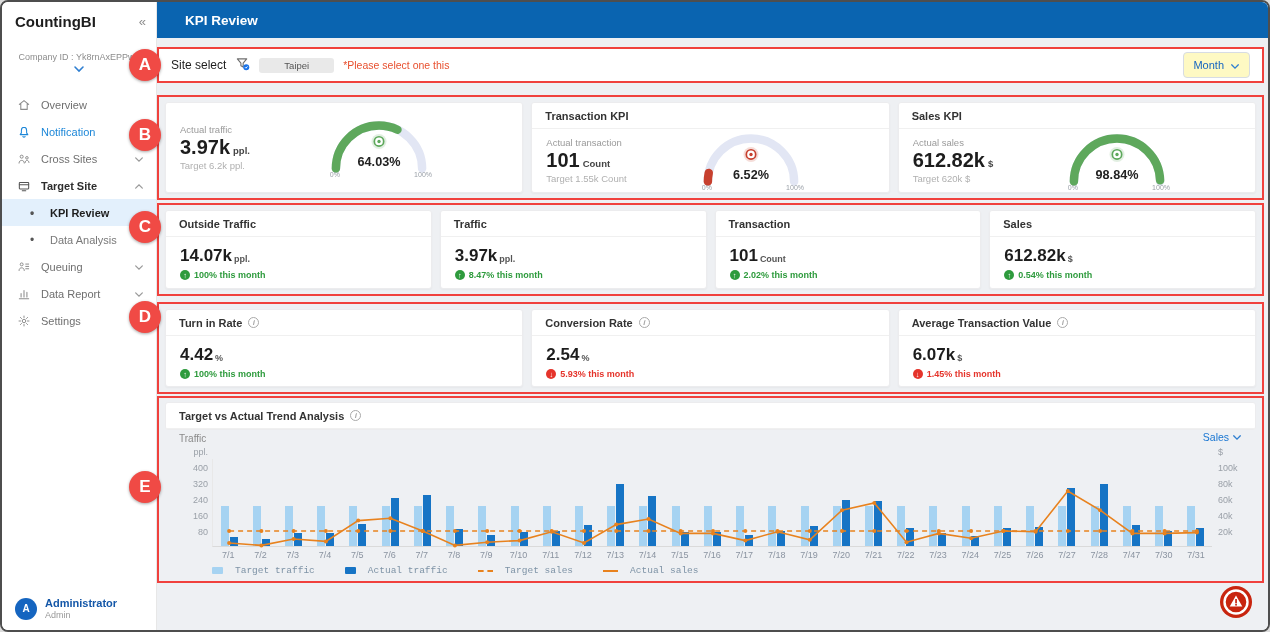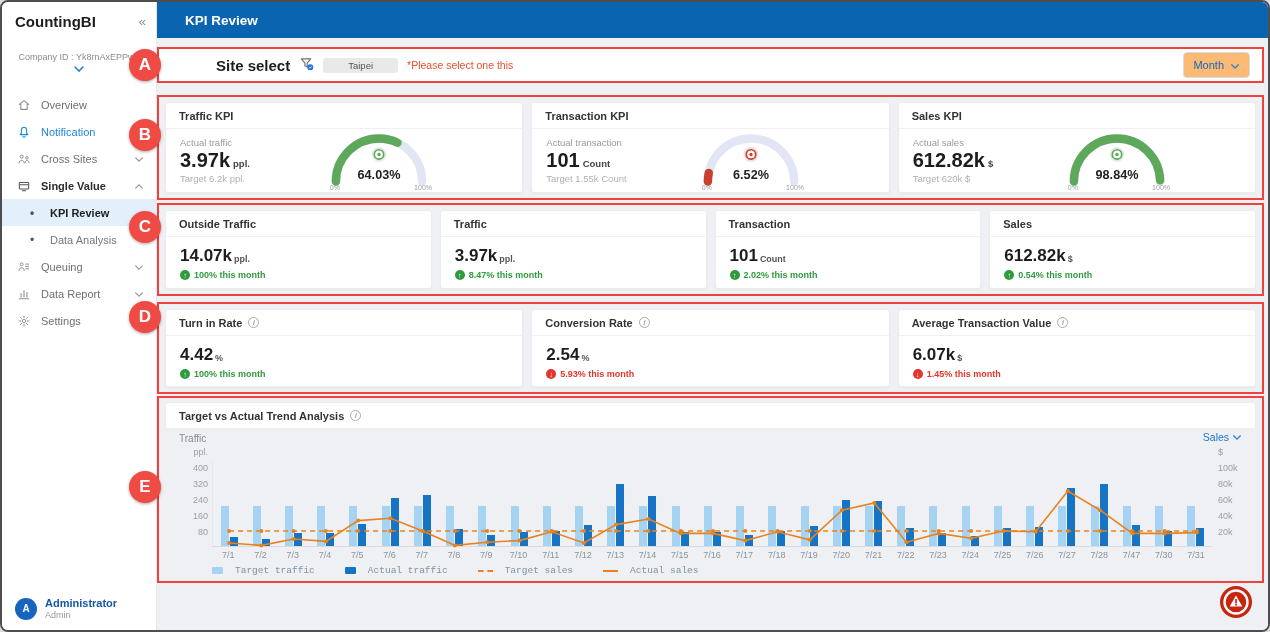--- a/index.html
+++ b/index.html
@@ -52,7 +52,7 @@
           font-size:8px; display:flex; align-items:center; justify-content:center; font-style:italic; }
 
   
-  .fb-label { font-size:15px; font-weight:700; color:#1d1d1d;margin-left:45px; }
+  .fb-label { font-size:12px; font-weight:400; color:#1d1d1d; }
   .tag { background:#e9e9e9; color:#555; font-size:9.5px; padding:2px 25px; border-radius:3px; }
   .warn { color:#e8502f; font-size:10.5px; }
   .spacer { flex:1; }

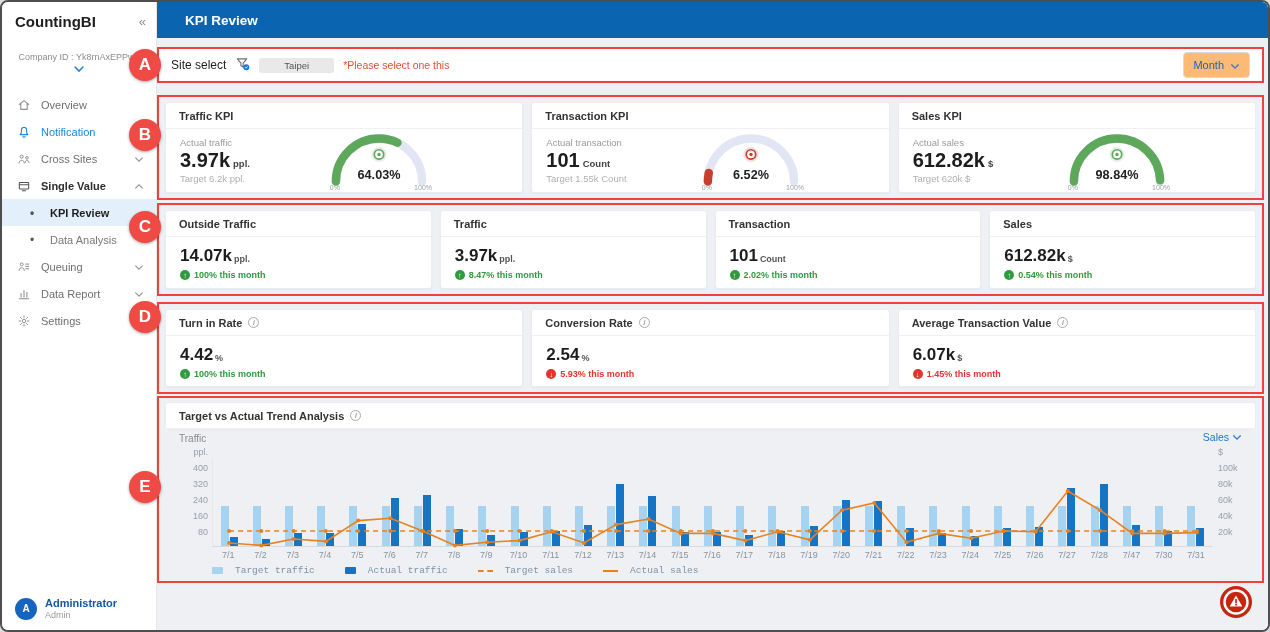--- a/index.html
+++ b/index.html
@@ -57,7 +57,7 @@
   .warn { color:#e8502f; font-size:10.5px; }
   .spacer { flex:1; }
   .dd { display:flex; align-items:center; gap:6px; border:1px solid #d7dce3; border-radius:4px;
-        padding:3px 9px; background:#fdba74; cursor:pointer; }
+        padding:3px 9px; background:#fef9c3; cursor:pointer; }
   .dd-month { color:#1565c0; font-size:11px; }
   .pill { background:#dcebfa; color:#333; font-size:9.5px; padding:1px 7px; border-radius:3px; }
   .dd-date { color:#444; font-size:10.5px; }

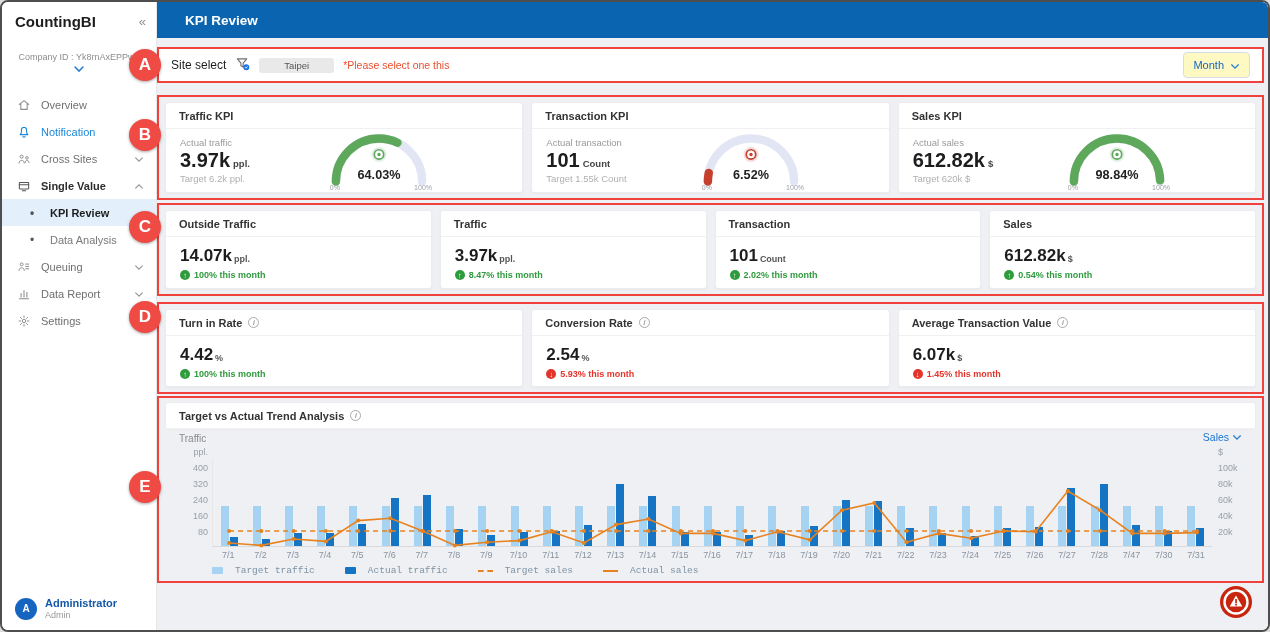--- a/index.html
+++ b/index.html
@@ -256,9 +256,6 @@
     <section class="region rB">
       <div class="cardrow" id="kpiRow">
           <div class="card">
-            <div class="card-head">
-              <span>Traffic KPI</span>
-            </div>
             <div class="kpi-body">
               <div>
                 <div class="kpi-lab">Actual traffic</div>

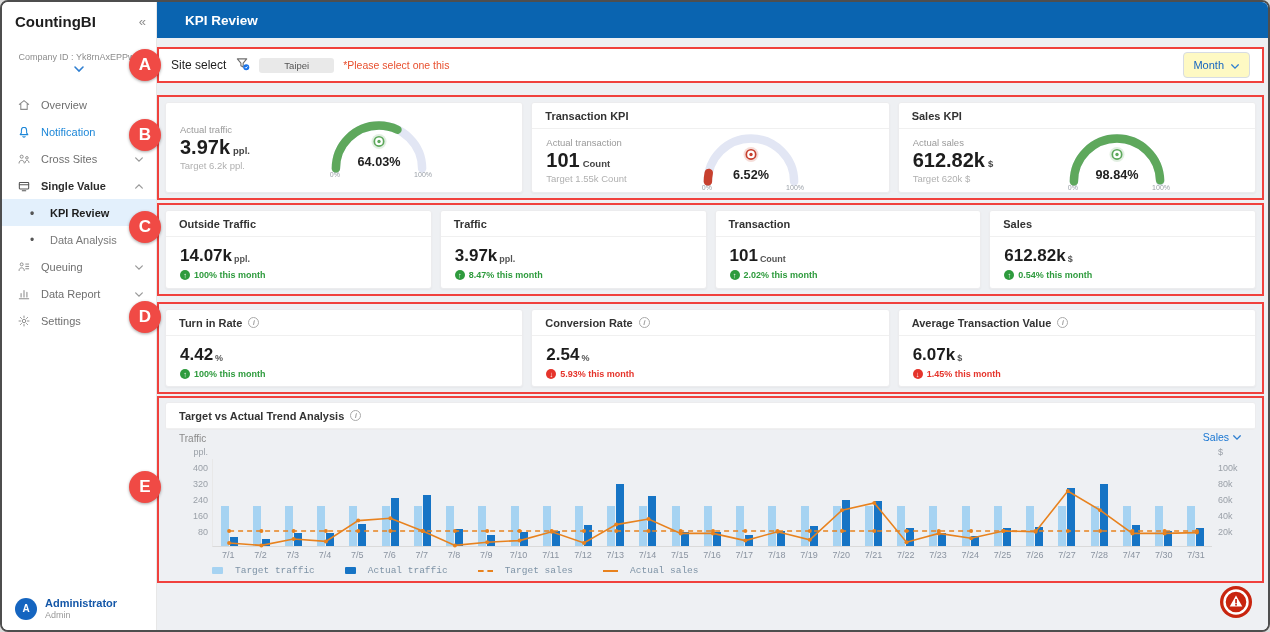--- a/index.html
+++ b/index.html
@@ -170,7 +170,7 @@
               <path d="M4 10 H20 M9 20 H15" fill="none" stroke="currentColor" stroke-width="1.8" stroke-linecap="round"></path>
             </svg>
           </span>
-          <span>Single Value</span>
+          <span>Target Site</span>
           <span class="chev"><svg width="10" height="7" viewBox="0 0 12 8">
               <path d="M2 6 L6 2 L10 6" fill="none" stroke="#9a9a9a" stroke-width="1.5" stroke-linecap="round"></path>
             </svg></span>

